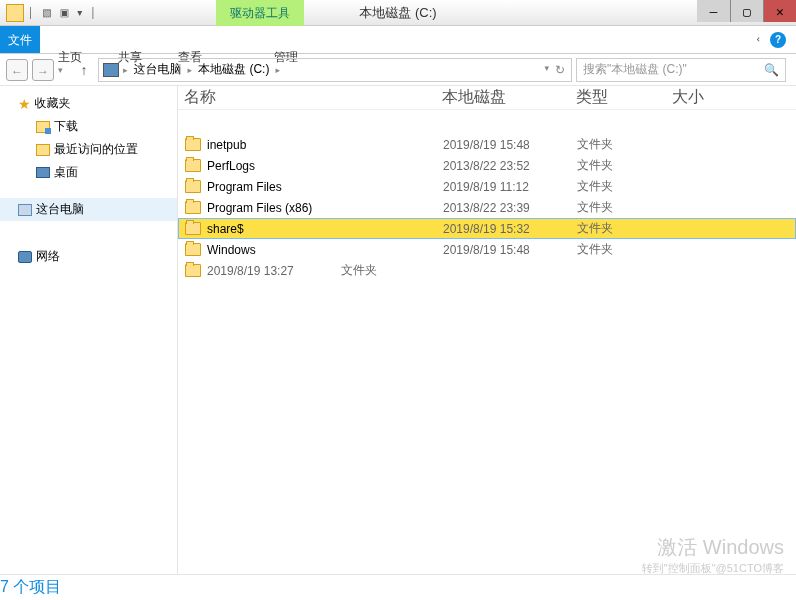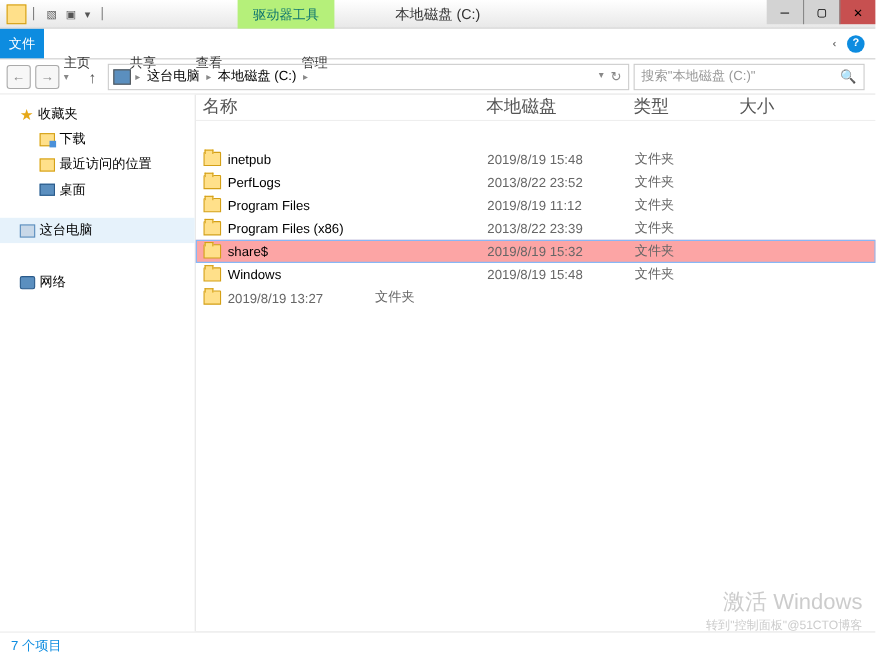--- a/index.html
+++ b/index.html
@@ -69,7 +69,7 @@
 .col-size { width: 70px; }
 .filelist { flex: 1; padding-top: 4px; font-size: 12px; margin-top: 20px; }
 .row { height: 21px; display: flex; align-items: center; padding-left: 6px; border: 1px solid transparent; }
-.row.selected { border: 1px solid #7abaff; background: #fca5a5; }
+.row.selected { border: 1px solid #7abaff; background: #fde047; }
 .row .ficon { width: 16px; height: 13px; background: #ffe08a; border: 1px solid #d4a017; border-radius: 1px 1px 0 0; margin-right: 6px; position: relative; }
 .row .ficon::before { content: ""; position: absolute; top: -3px; left: 0; width: 6px; height: 3px; background: #ffe08a; border: 1px solid #d4a017; border-bottom: none; }
 .row .n { width: 236px; }

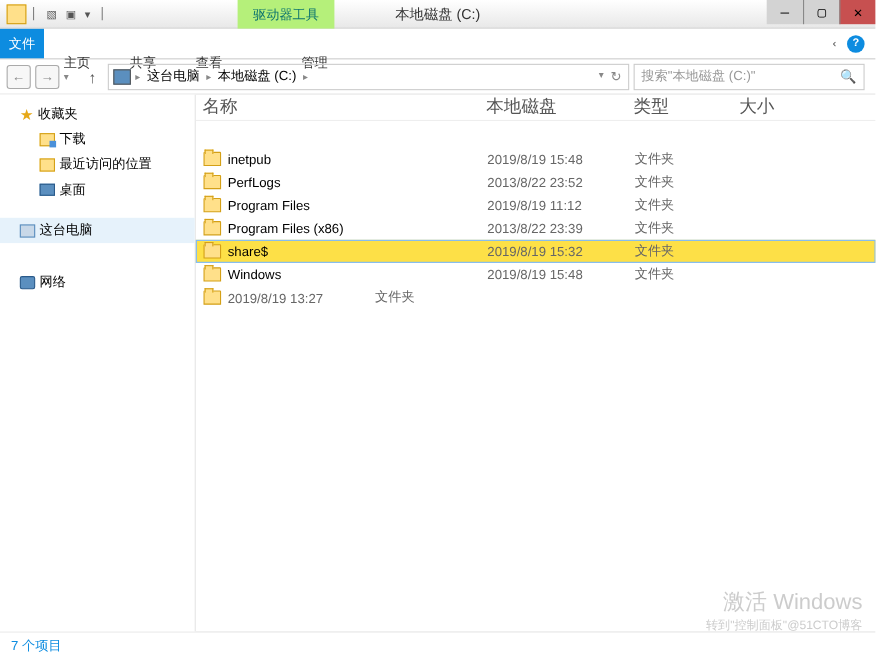--- a/index.html
+++ b/index.html
@@ -77,7 +77,7 @@
 .row .t { width: 96px; color: #666; }
 
 
-.status { height: 26px; border-top: 1px solid #e5e5e5; display: flex; align-items: center; padding-left: 10px; font-size: 12px; color: #0d8ce0; }
+.status { height: 26px; border-top: 1px solid #e5e5e5; display: flex; align-items: center; font-size: 16px; color: #0d8ce0; }
 
 
 .watermark { position: absolute; right: 12px; bottom: 24px; color: #ccc; text-align: right; pointer-events: none; }

